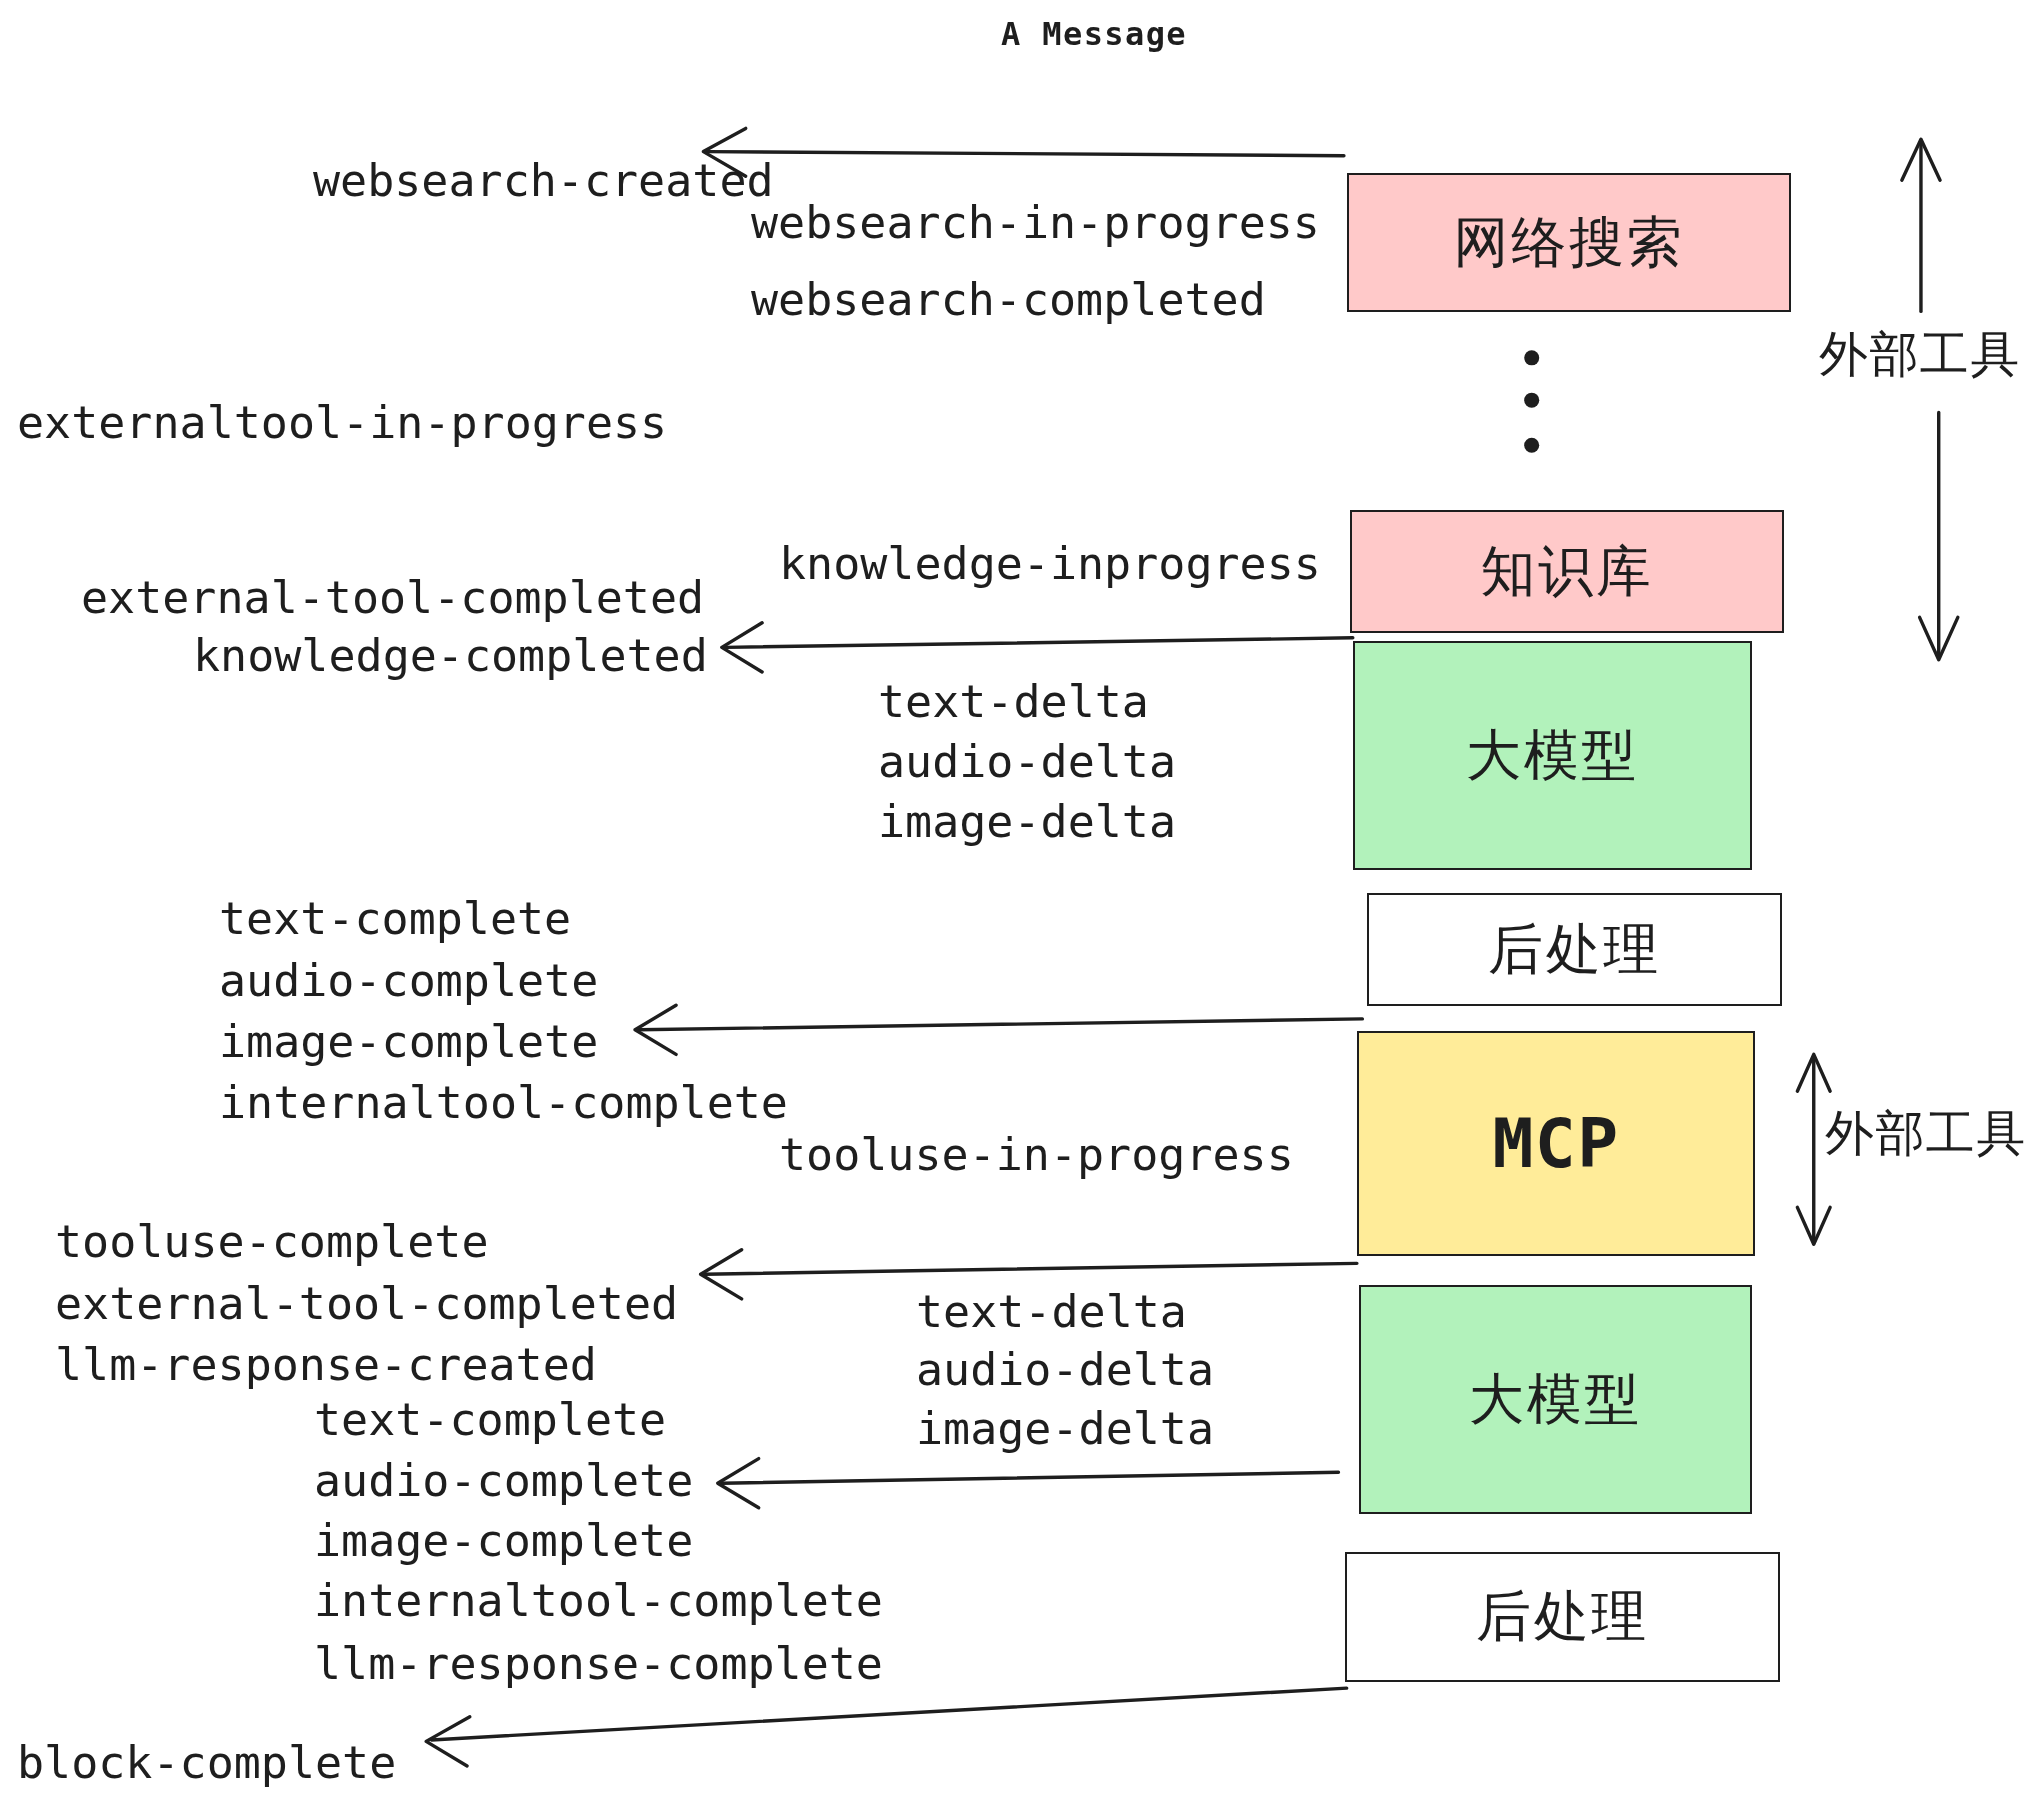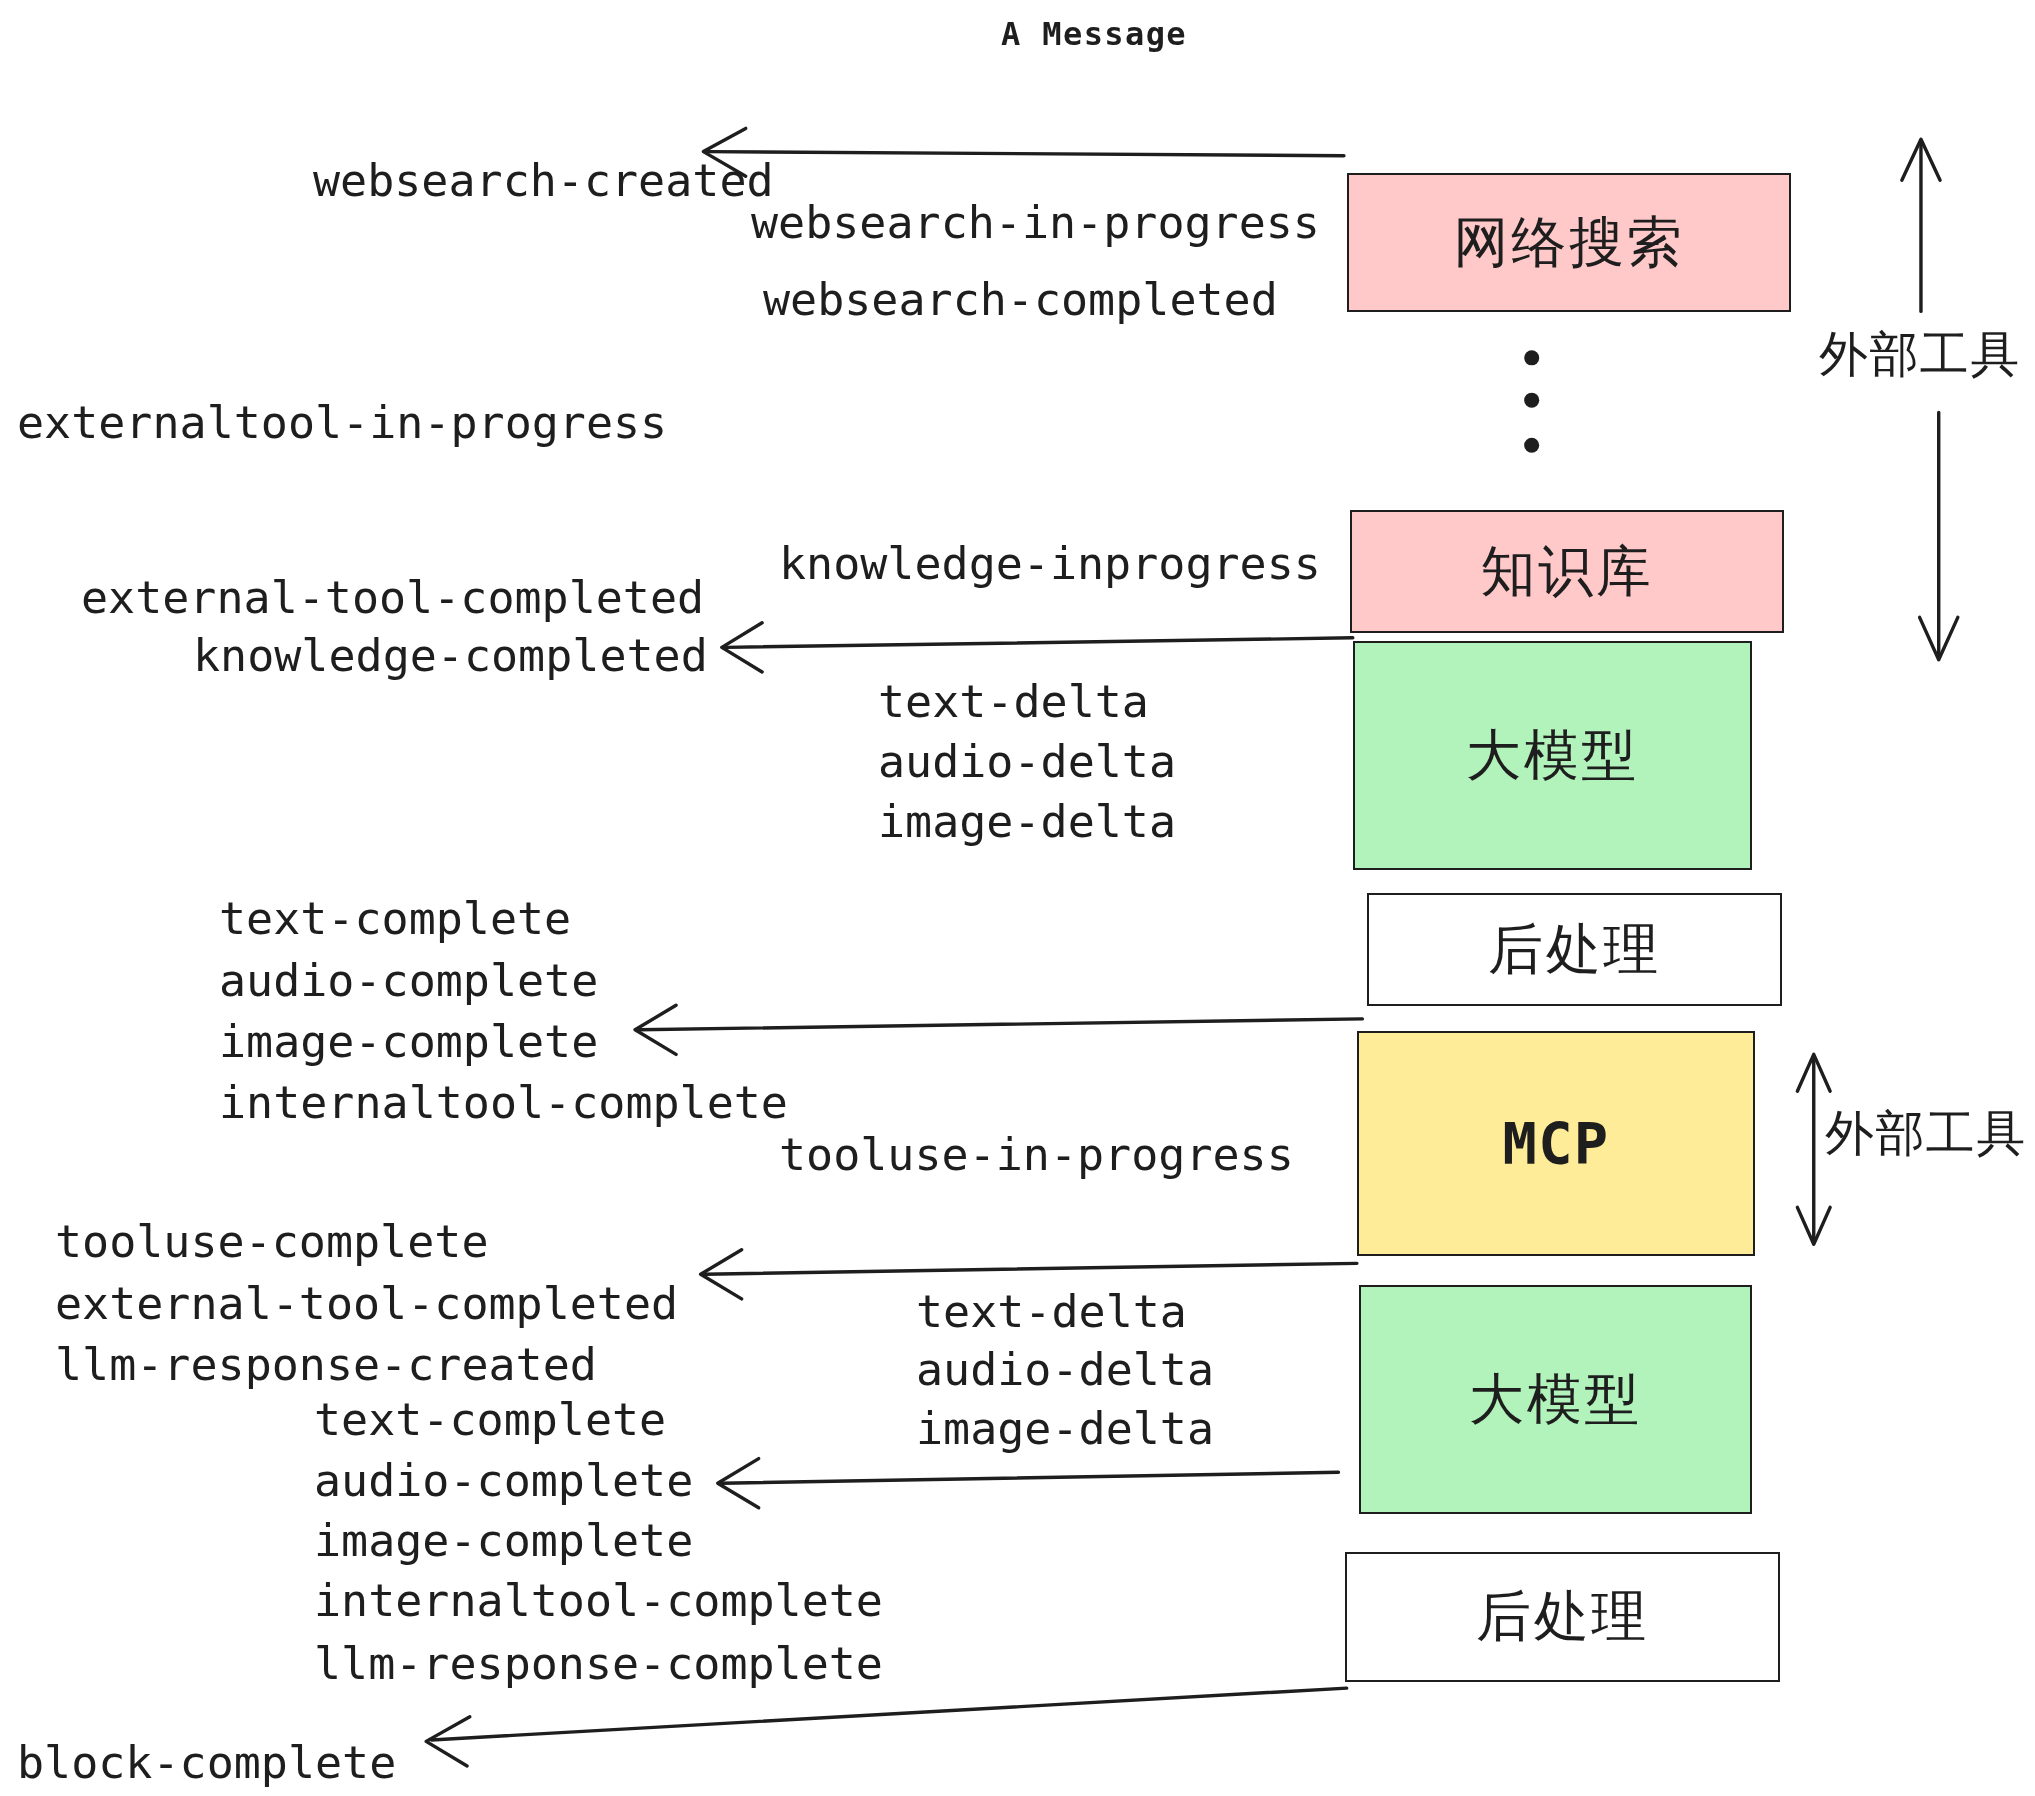--- a/index.html
+++ b/index.html
@@ -138,7 +138,7 @@
 
   <div class="evt" style="left:313px;  top:158px;">websearch-created</div>
   <div class="evt" style="left:751px; top:200px;">websearch-in-progress</div>
-  <div class="evt" style="left:751px; top:277px;margin-left:12px;">websearch-completed</div>
+  <div class="evt" style="left:751px; top:277px;">websearch-completed</div>
   <div class="evt" style="left:17px;   top:400px;">externaltool-in-progress</div>
   <div class="evt" style="left:779px; top:541px;">knowledge-inprogress</div>
   <div class="evt" style="left:81px;  top:575px;">external-tool-completed</div>

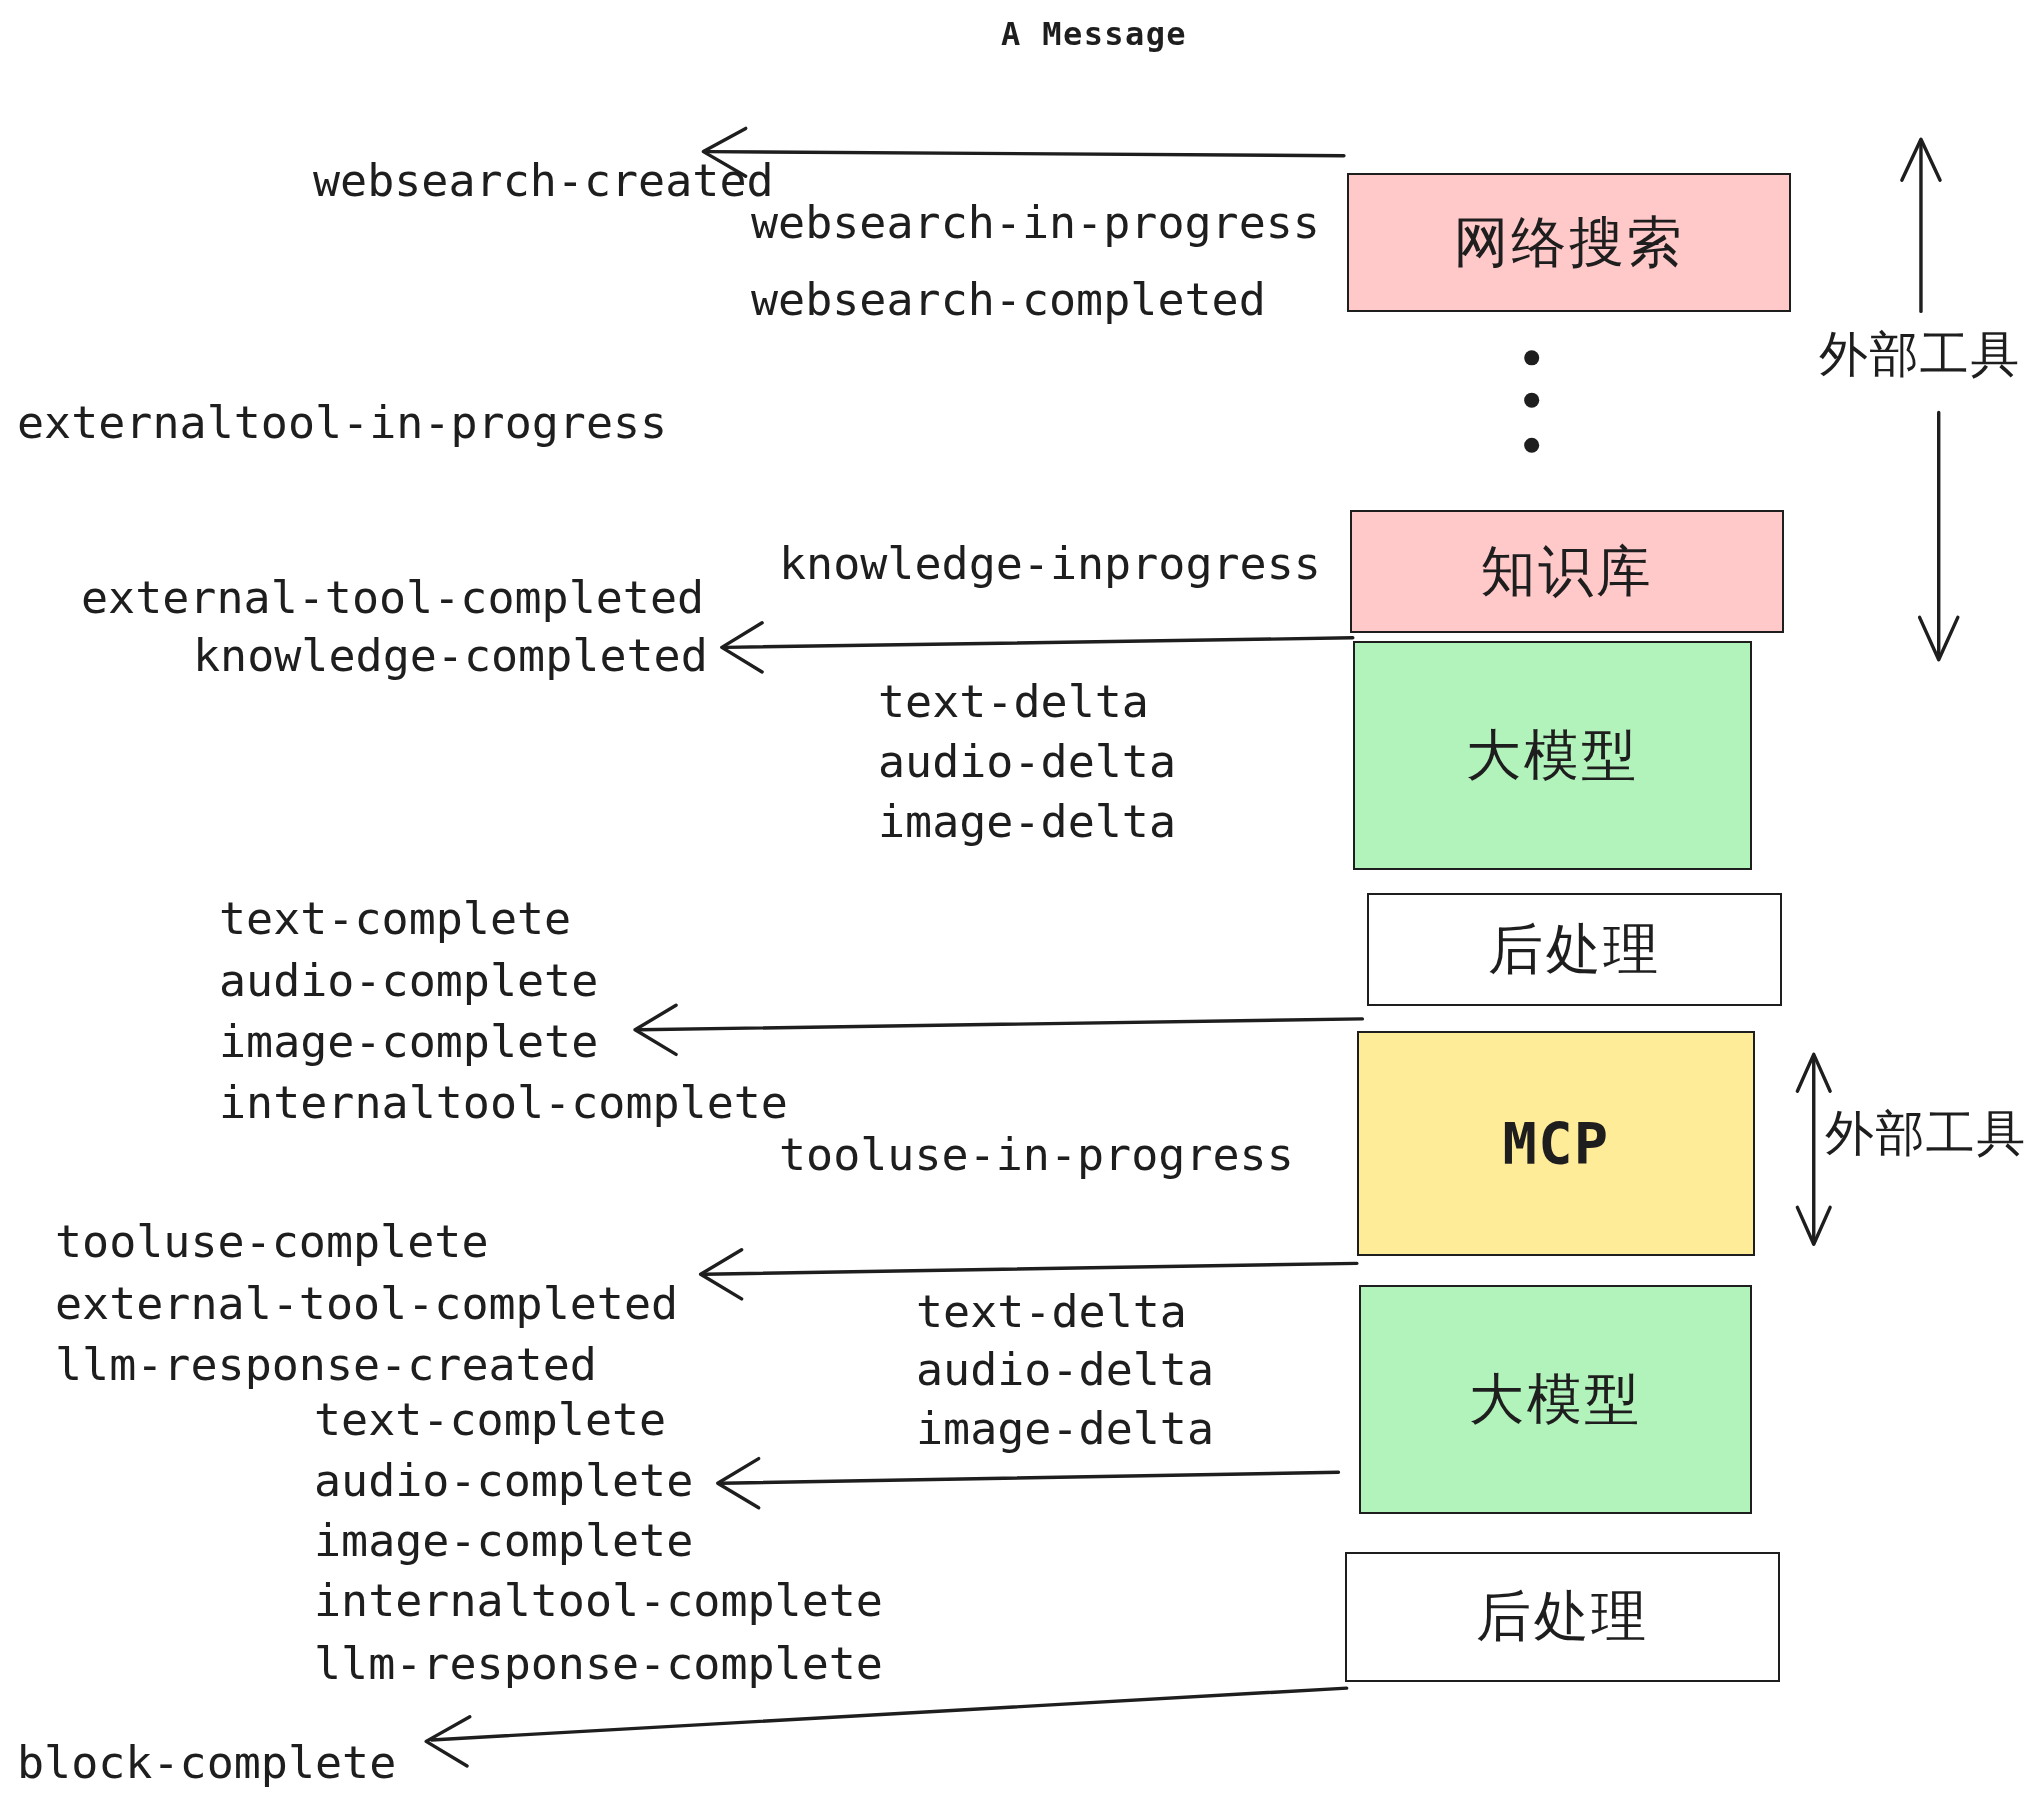--- a/index.html
+++ b/index.html
@@ -58,7 +58,7 @@
   .box-post-top  { left: 1367px; top: 893px; width: 415px; height: 113px; }
   .box-mcp       { left: 1357px; top: 1031px; width: 398px; height: 225px;
                    font-family: "DejaVu Sans Mono", "Liberation Mono", monospace;
-                   font-weight: bold; font-size: 57px; letter-spacing: 1.4px; }
+                   font-weight: bold; font-size: 68px; letter-spacing: 1.4px; }
   .box-llm-bot   { left: 1359px; top: 1285px; width: 393px; height: 229px; }
   .box-post-bot  { left: 1345px; top: 1552px; width: 435px; height: 130px; }
   .side-label {

